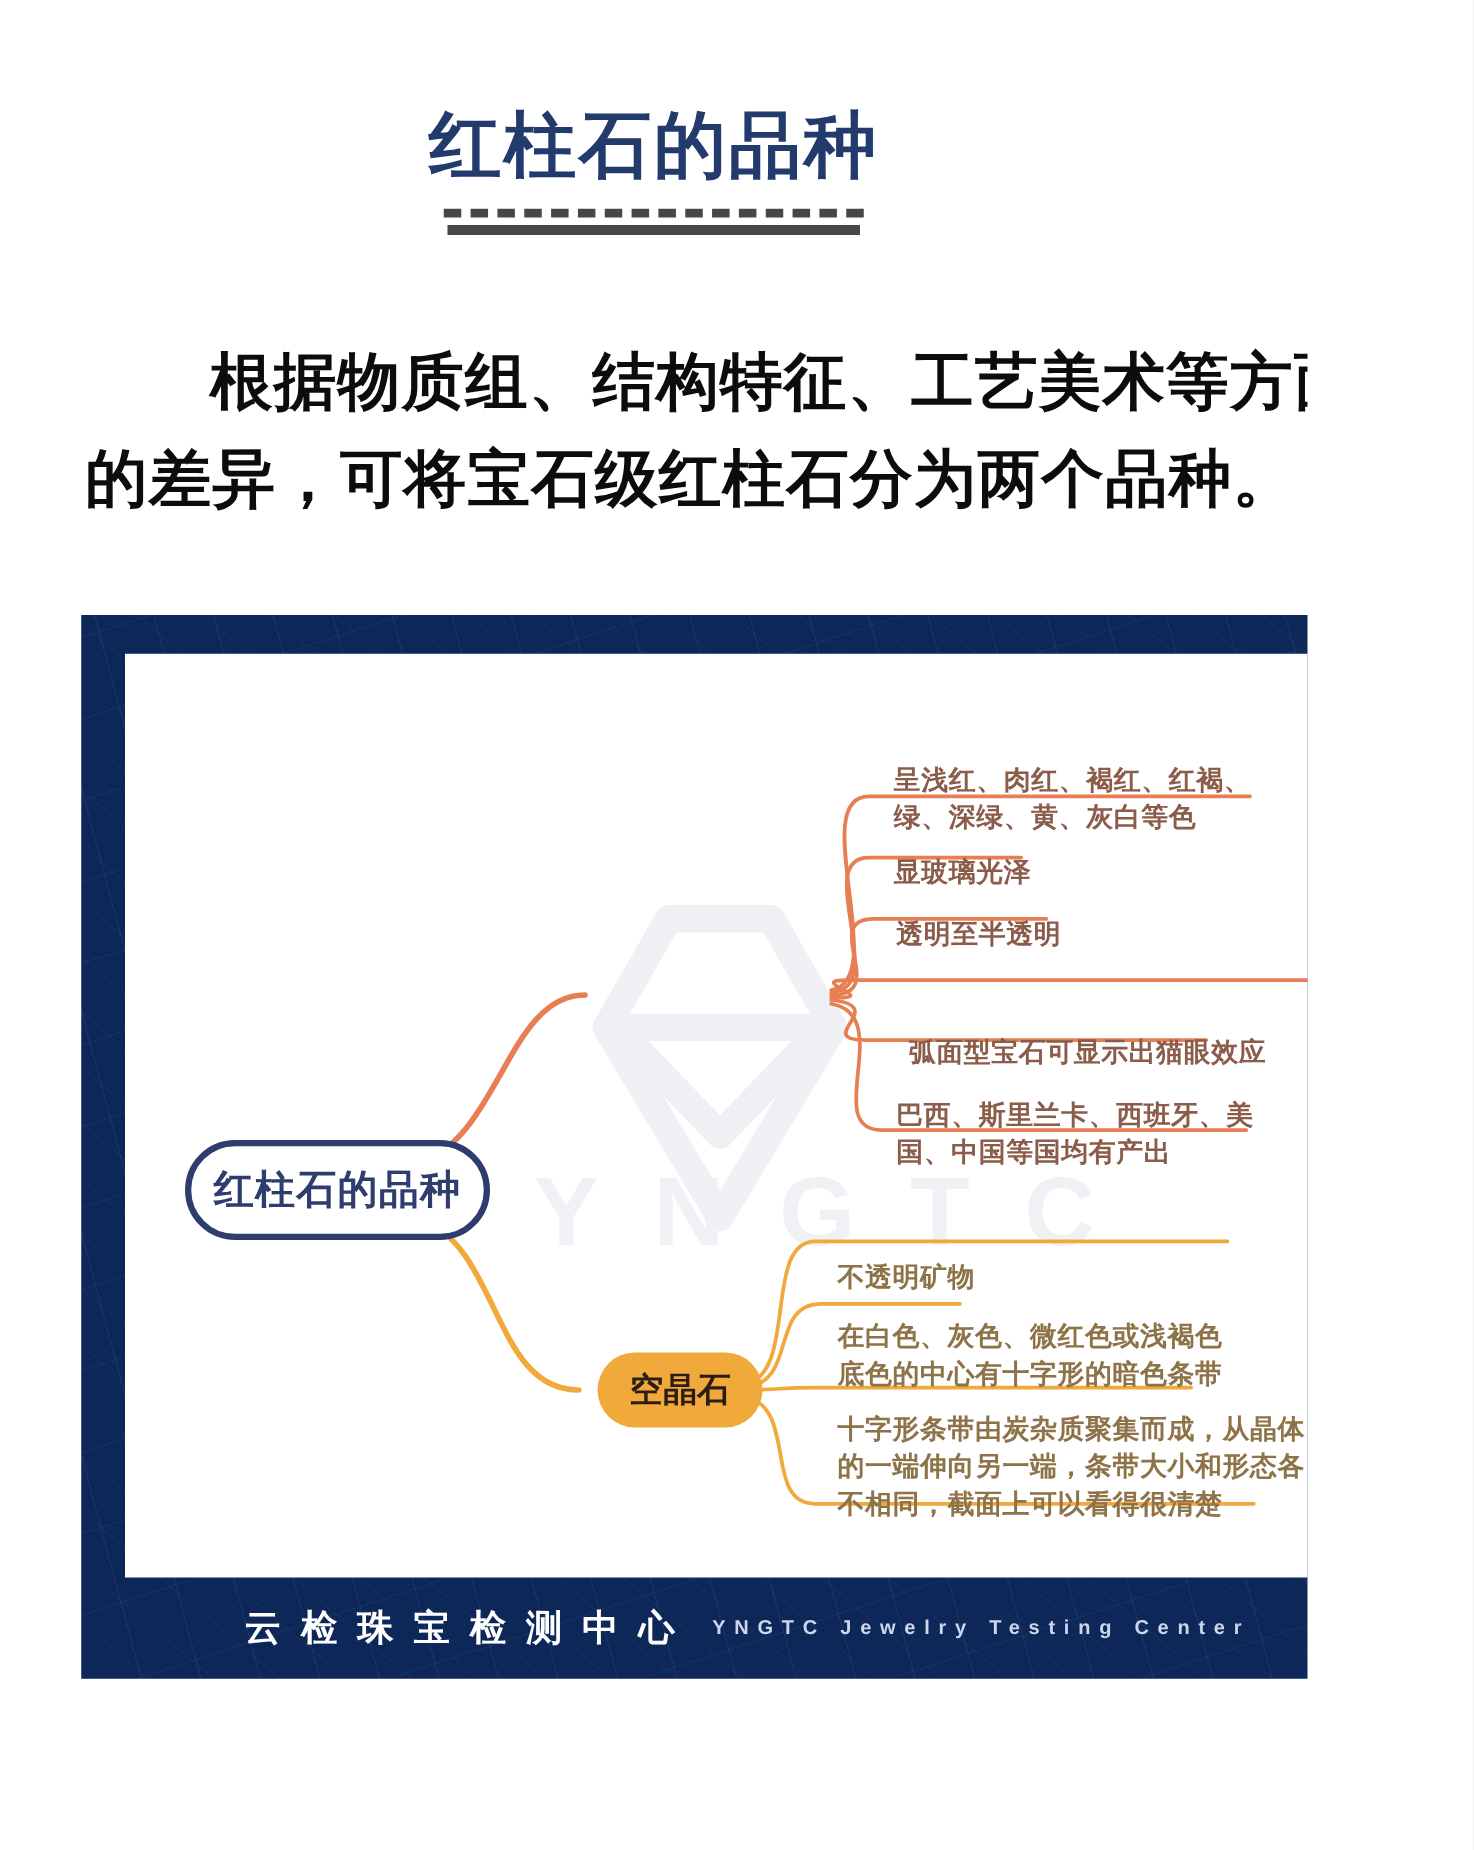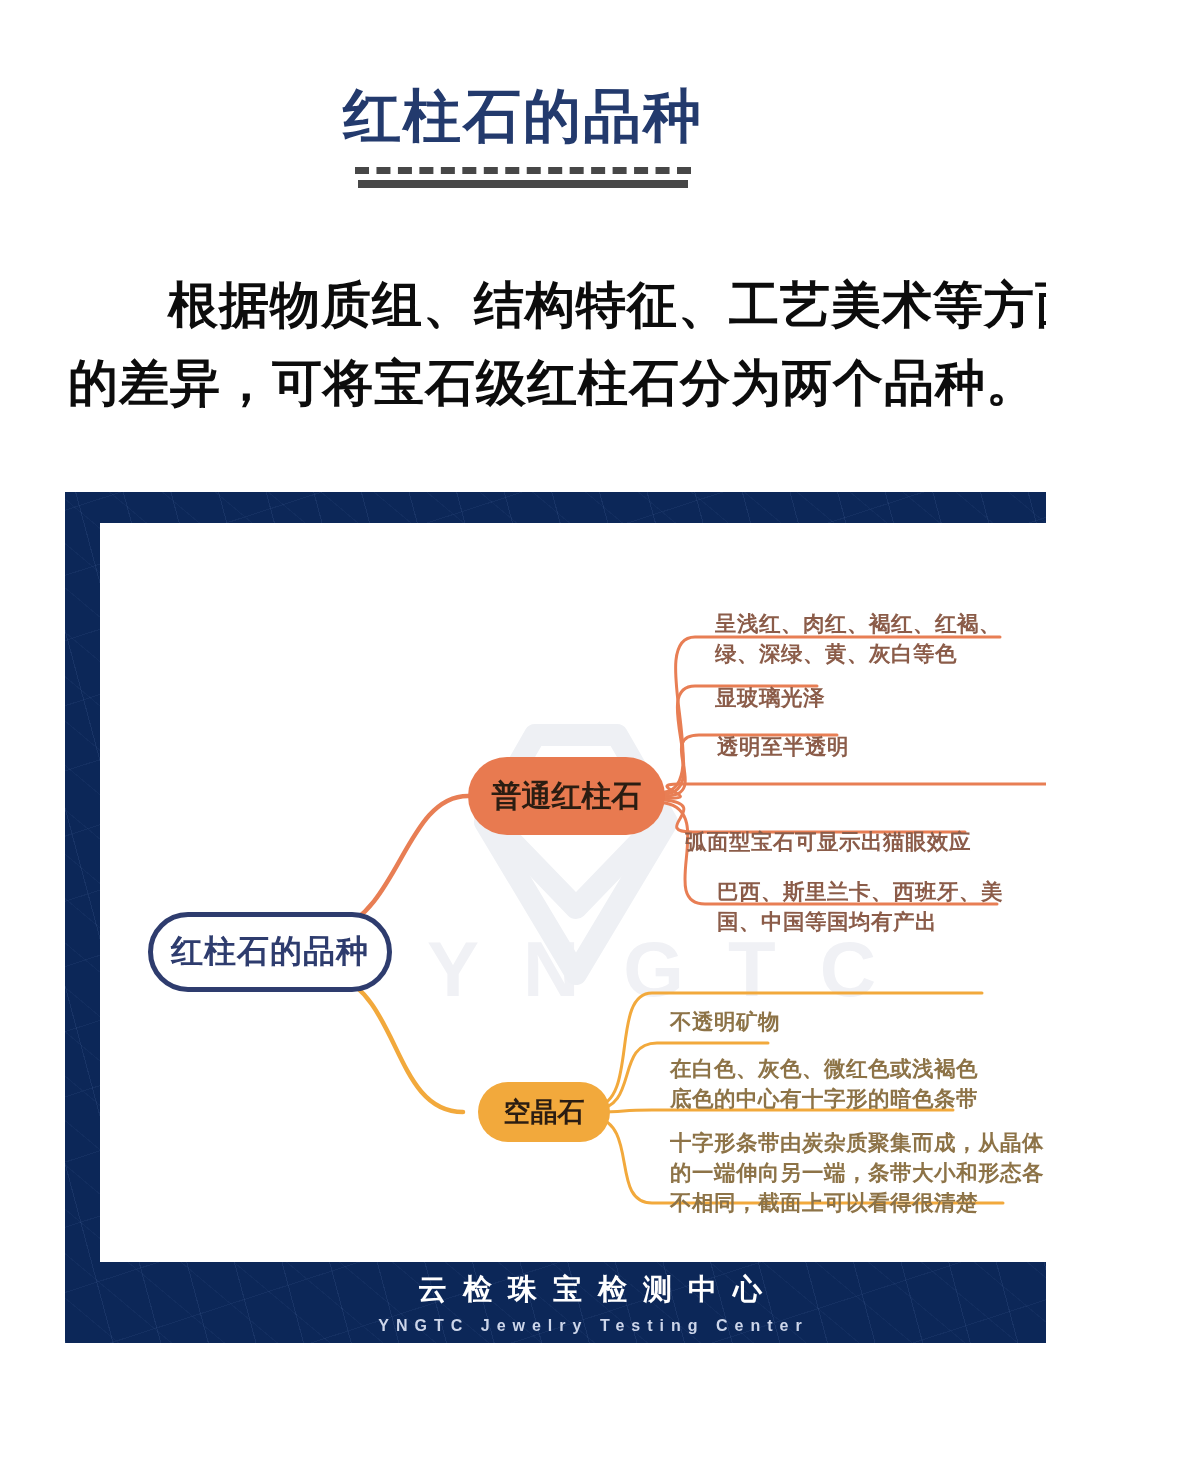--- a/index.html
+++ b/index.html
@@ -101,7 +101,6 @@
     </svg>
 
     <div class="pill root">红柱石的品种</div>
-    <div class="pill b1">普通红柱石</div>
     <div class="pill b2">空晶石</div>
 
     <div class="leaf o" style="left:650px;top:88px">呈浅红、肉红、褐红、红褐、

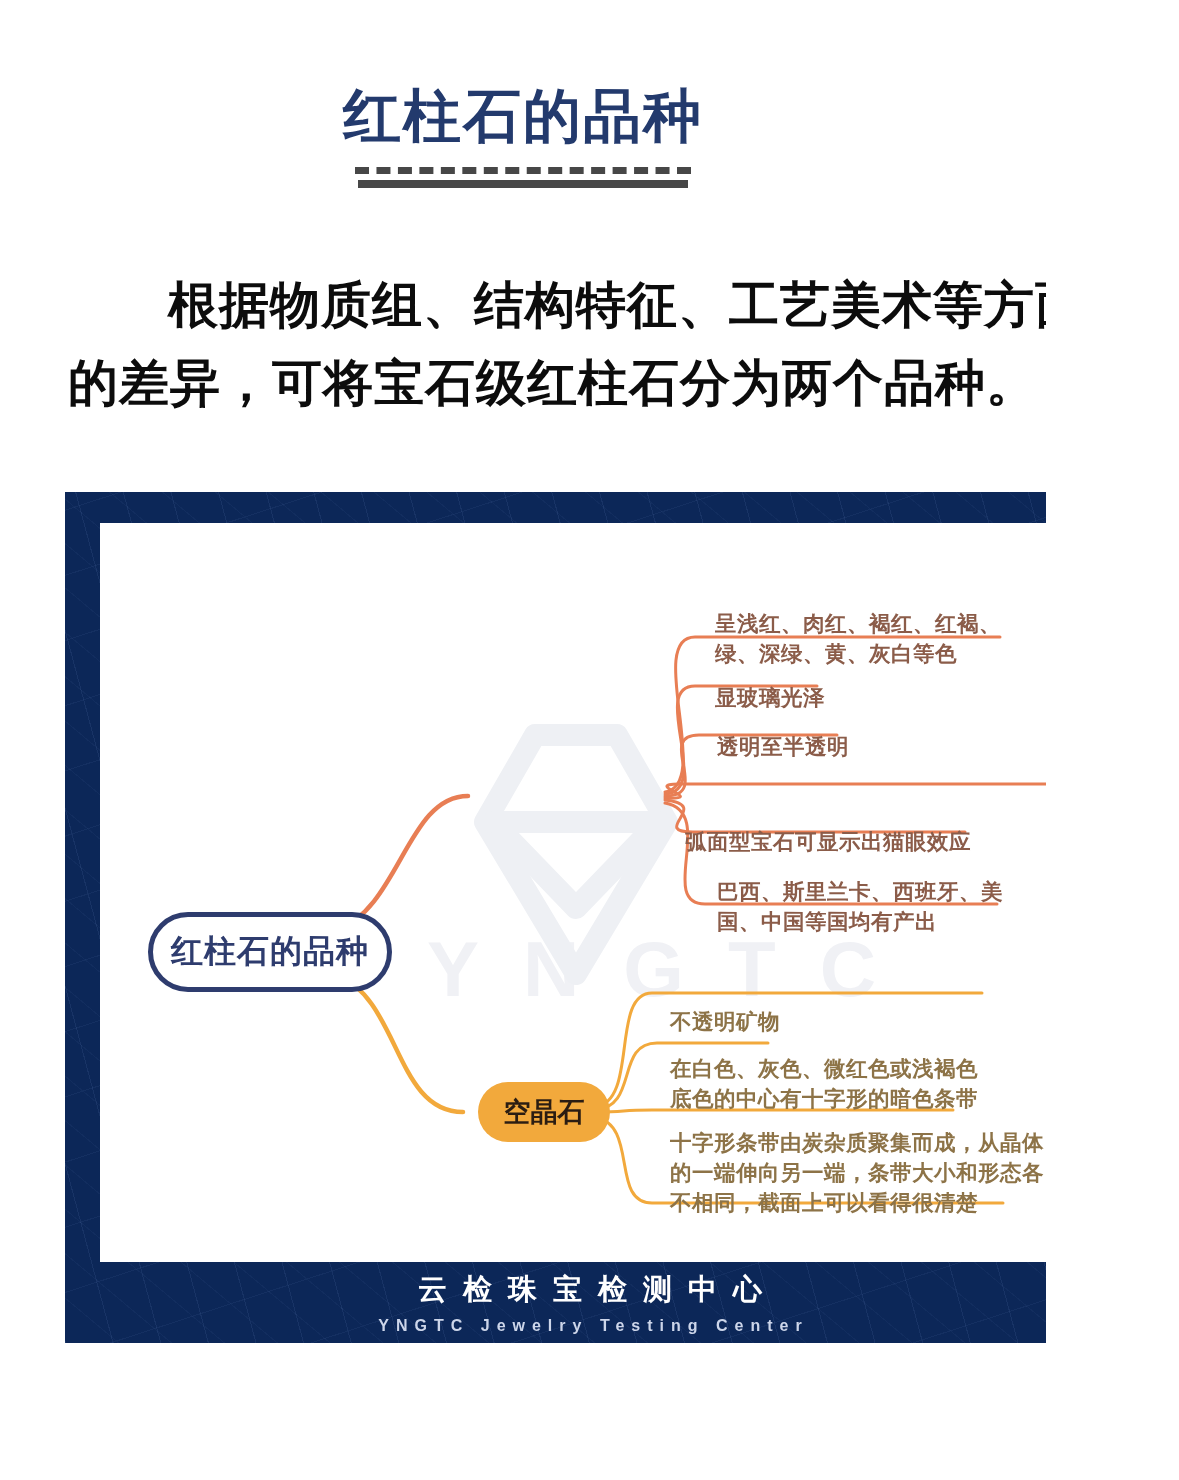--- a/index.html
+++ b/index.html
@@ -107,7 +107,7 @@
 绿、深绿、黄、灰白等色</div>
     <div class="leaf o" style="left:650px;top:162px">显玻璃光泽</div>
     <div class="leaf o" style="left:652px;top:211px">透明至半透明</div>
-    <div class="leaf o" style="left:620px;top:306px">弧面型宝石可显示出猫眼效应</div>
+    <div class="leaf o" style="left:662px;top:306px">弧面型宝石可显示出猫眼效应</div>
     <div class="leaf o" style="left:652px;top:356px">巴西、斯里兰卡、西班牙、美
 国、中国等国均有产出</div>
 

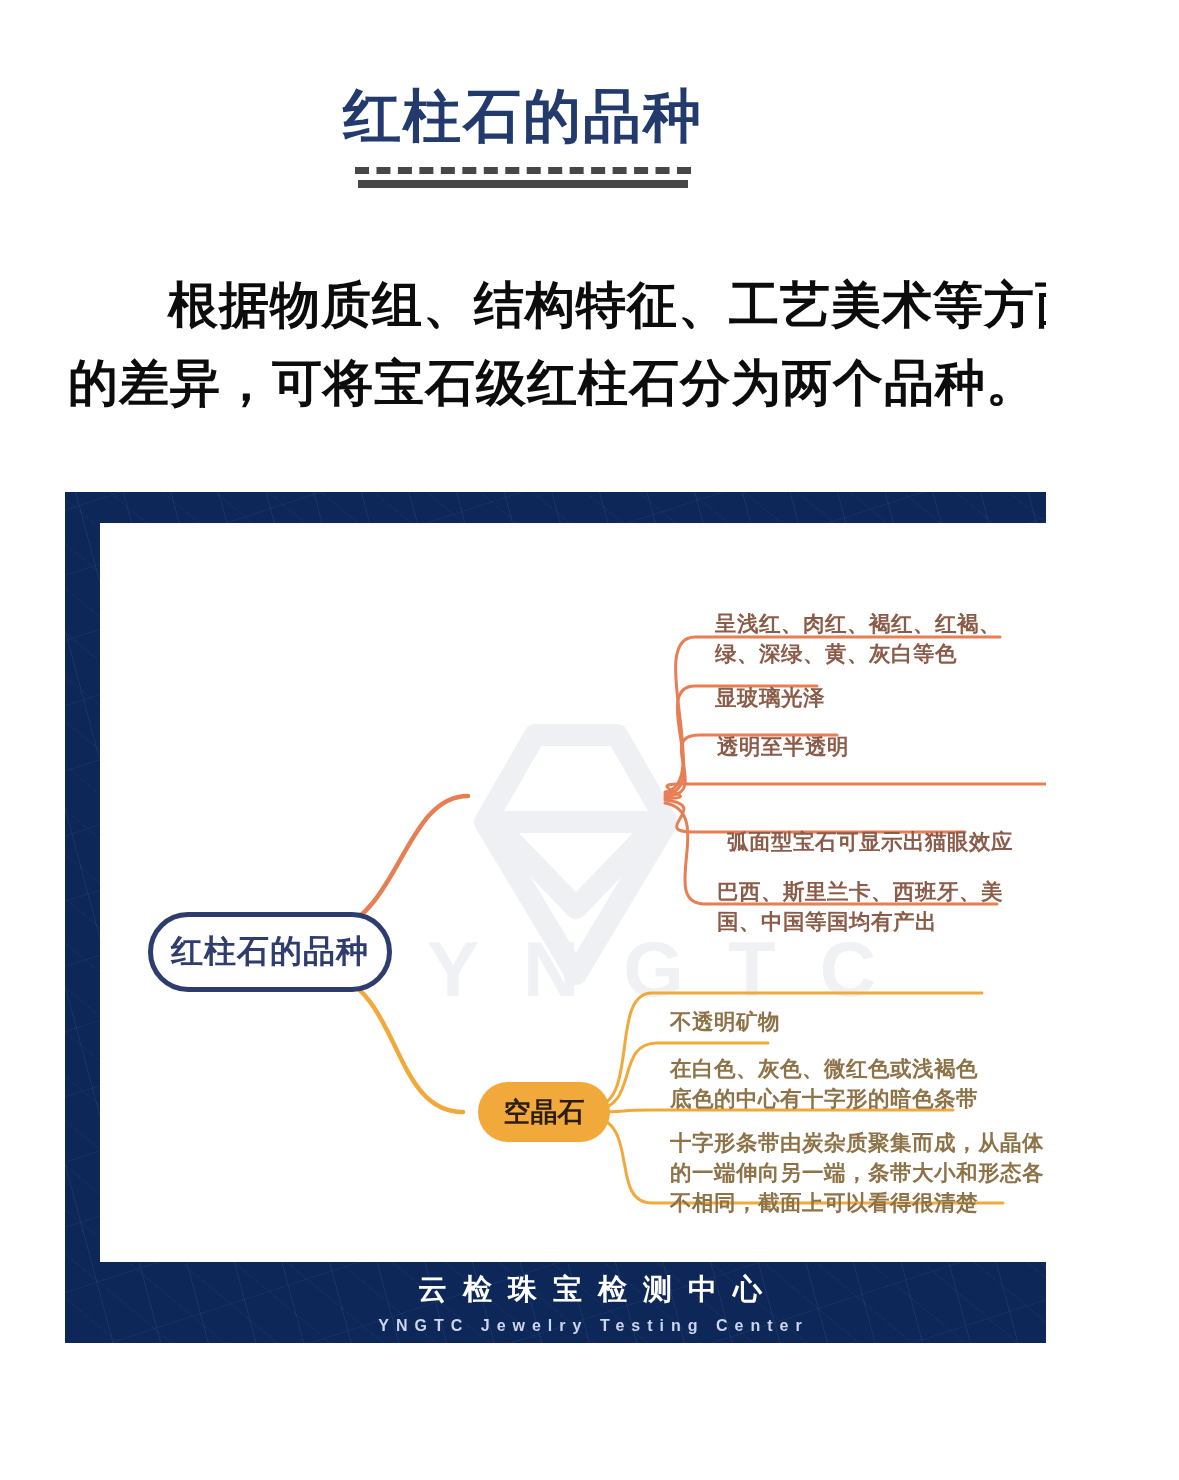--- a/index.html
+++ b/index.html
@@ -47,7 +47,7 @@
 
   
   .brand{position:absolute;left:0;bottom:0;width:1050px;height:81px;z-index:5;
-        display:flex;flex-direction:column;align-items:center;justify-content:center;gap:7px;}
+        display:flex;flex-direction:row;align-items:center;justify-content:center;gap:7px;}
   .brand-cn{color:#ffffff;font-size:29px;font-weight:600;letter-spacing:16px;text-indent:16px;}
   .brand-en{color:#cdd6ea;font-size:16px;font-weight:600;letter-spacing:7px;text-indent:7px;}
 </style>

